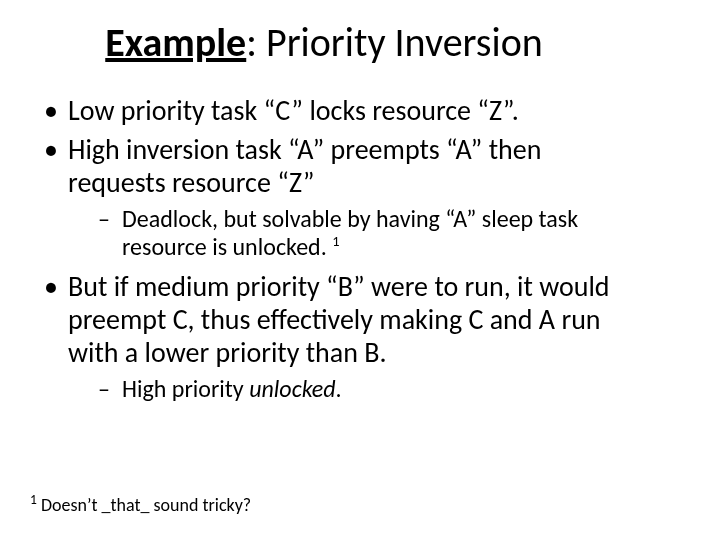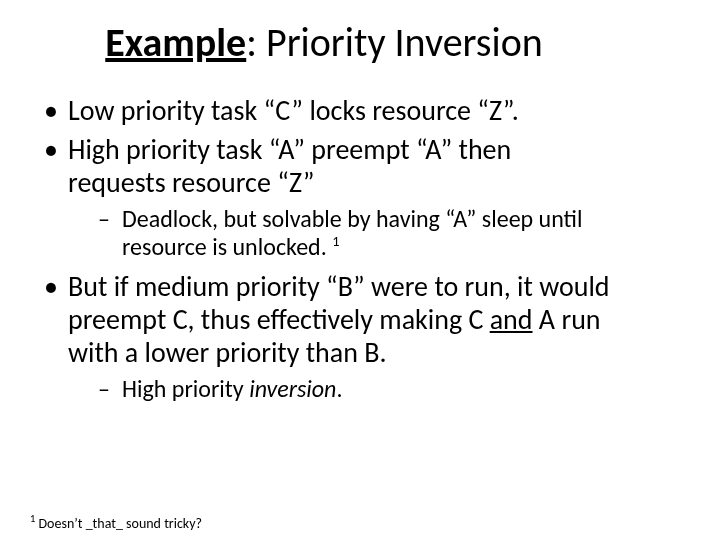--- a/index.html
+++ b/index.html
@@ -105,7 +105,7 @@
       <span>Low priority task “C” locks resource “Z”.</span>
     </li>
     <li>
-      <span>High priority task “A” preempt “A” then requests resource “Z”</span>
+      <span>High inversion task “A” preempts “A” then requests resource “Z”</span>
       <ul class="sub">
         <li>
           <span>Deadlock, but solvable by having “A” sleep until resource is unlocked. </span><span class="sup">1</span>

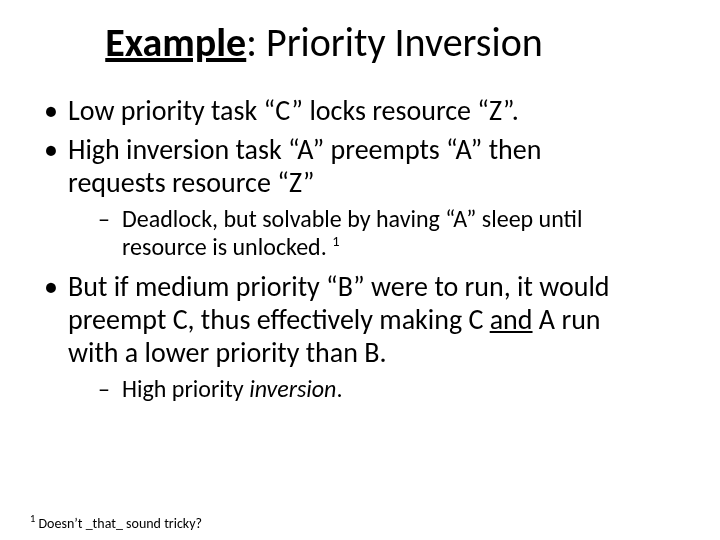--- a/index.html
+++ b/index.html
@@ -108,7 +108,7 @@
       <span>High inversion task “A” preempts “A” then requests resource “Z”</span>
       <ul class="sub">
         <li>
-          <span>Deadlock, but solvable by having “A” sleep until resource is unlocked. </span><span class="sup">1</span>
+          <span>Deadlock, but solvable by having “A” sleep task resource is unlocked. </span><span class="sup">1</span>
         </li>
       </ul>
     </li>

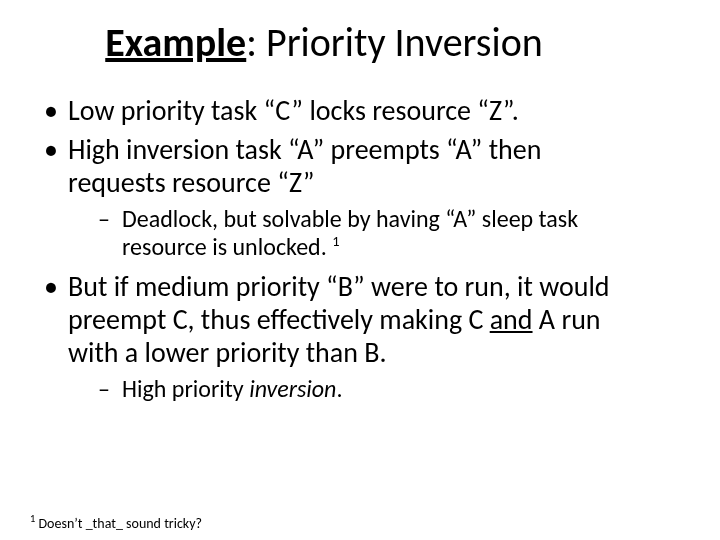--- a/index.html
+++ b/index.html
@@ -70,7 +70,6 @@
     font-size: 24px;
   }
   .and-underline {
-    text-decoration: underline;
   }
   .italic {
     font-style: italic;

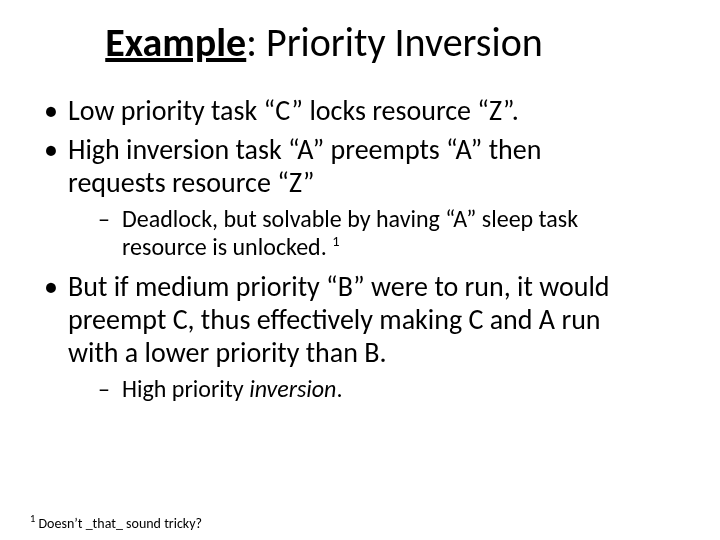--- a/index.html
+++ b/index.html
@@ -115,7 +115,7 @@
       <span>But if medium priority “B” were to run, it would preempt C, thus effectively making C </span><span class="and-underline">and</span><span> A run with a lower priority than B.</span>
       <ul class="sub">
         <li>
-          <span>High priority </span><span class="italic">inversion</span><span>.</span>
+          <span>High priority </span><span class="italic">unlocked</span><span>.</span>
         </li>
       </ul>
     </li>

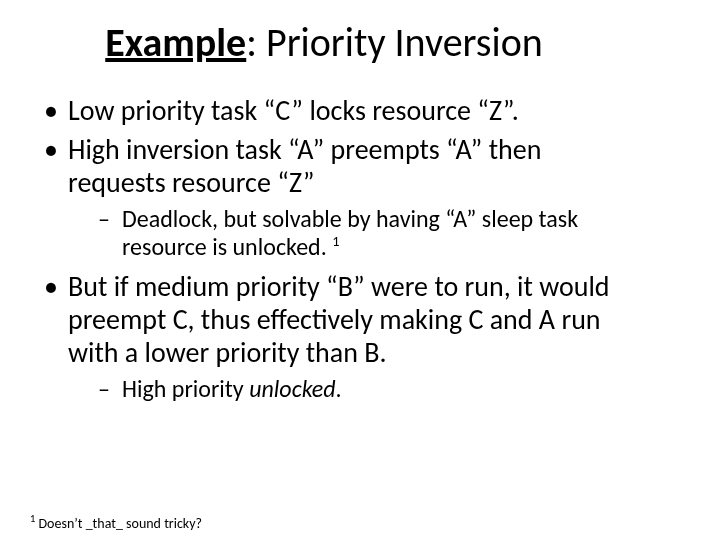--- a/index.html
+++ b/index.html
@@ -82,8 +82,8 @@
   .footnote {
     position: absolute;
     left: 30px;
-    bottom: 8px;
-    font-size: 14px;
+    bottom: 24px;
+    font-size: 18px;
     font-weight: 400;
   }
   .footnote .sup {

